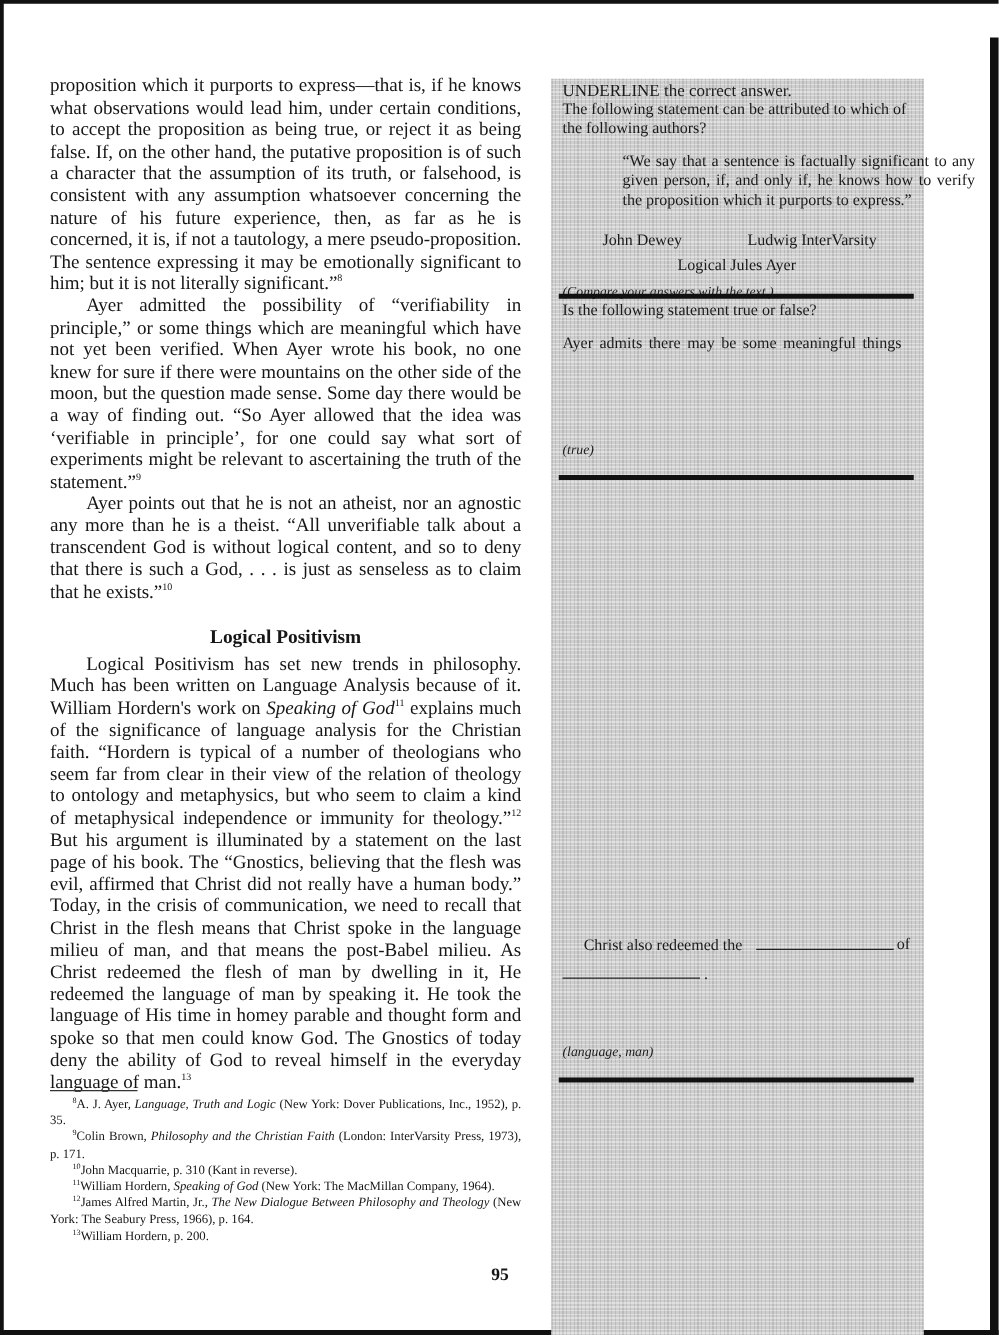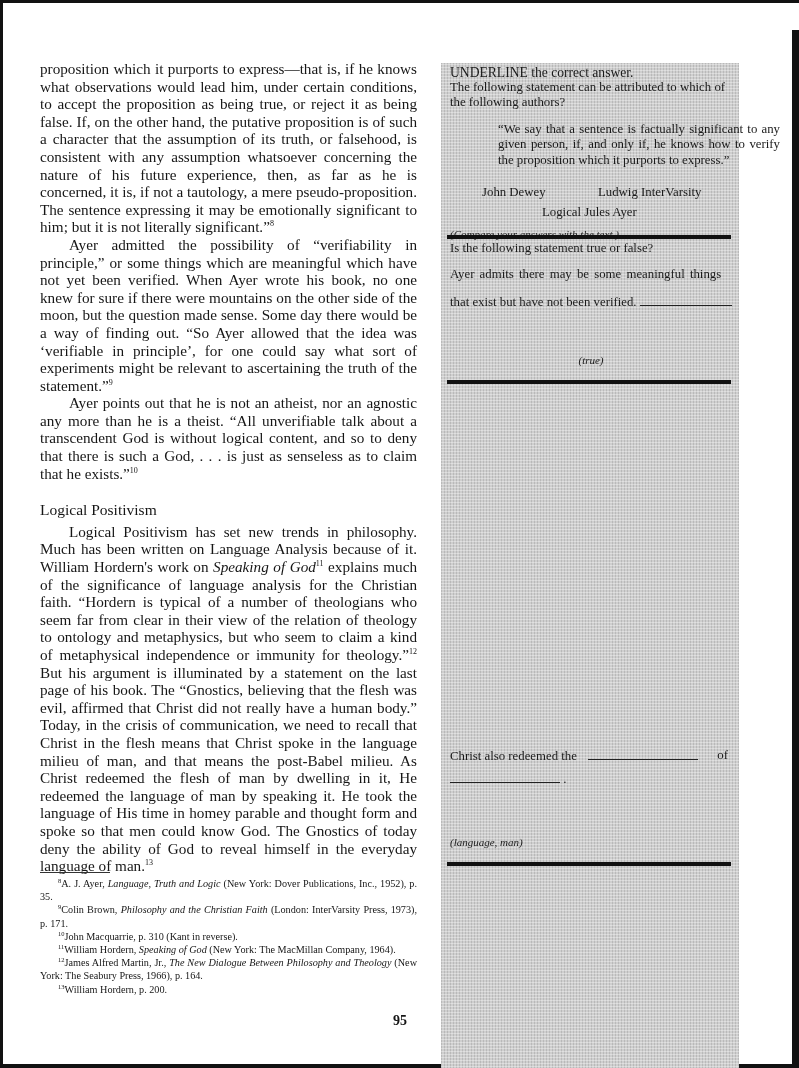--- a/index.html
+++ b/index.html
@@ -98,7 +98,6 @@
 
   <div class="sb" style="top:204px; word-spacing:2px;">Ayer admits there may be some meaningful things</div>
   <div class="sb" style="top:178px;">Is the following statement true or false?</div>
-  <div class="sb" style="top:231px;"><span>that exist but have not been verified.</span> <span class="blank" style="width:92px;"></span></div>
   <div class="sb sb-answer" style="top:290px;text-align:center;">(true)</div>
   <div class="sb-rule" style="top:317px;"></div>
 

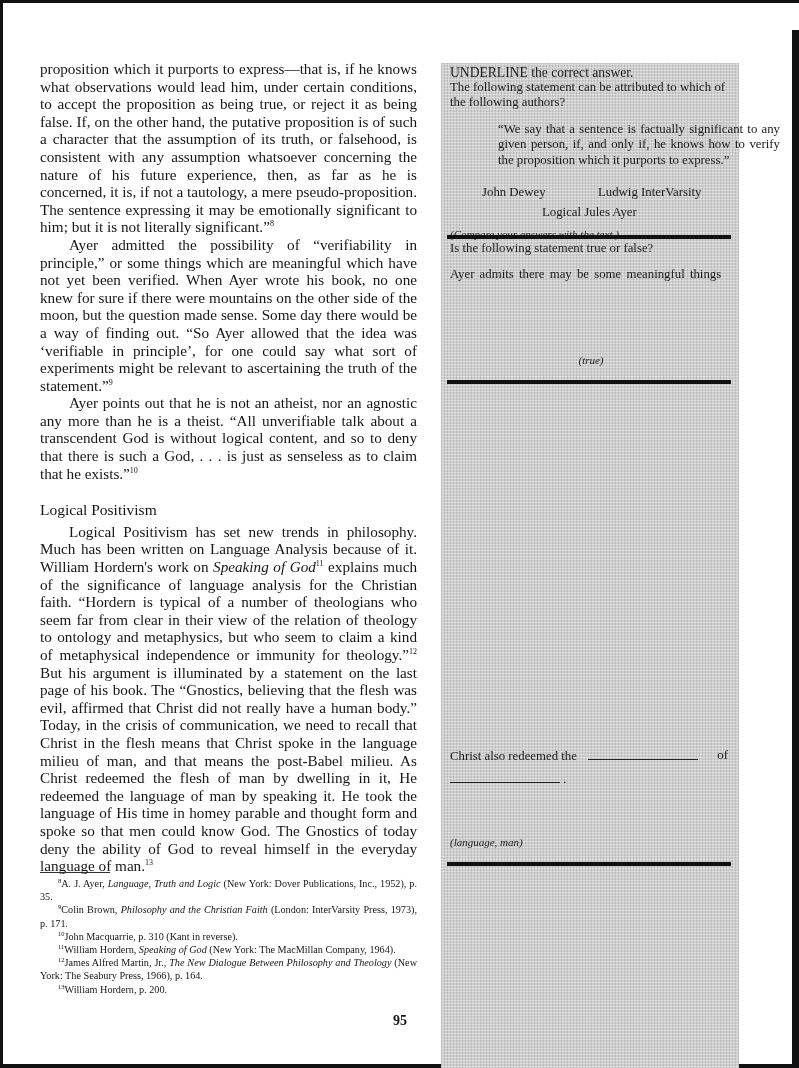--- a/index.html
+++ b/index.html
@@ -98,7 +98,7 @@
 
   <div class="sb" style="top:204px; word-spacing:2px;">Ayer admits there may be some meaningful things</div>
   <div class="sb" style="top:178px;">Is the following statement true or false?</div>
-  <div class="sb sb-answer" style="top:290px;text-align:center;">(true)</div>
+  <div class="sb sb-answer" style="top:290px;">(true)</div>
   <div class="sb-rule" style="top:317px;"></div>
 
   <div class="sb" style="top:685px;">

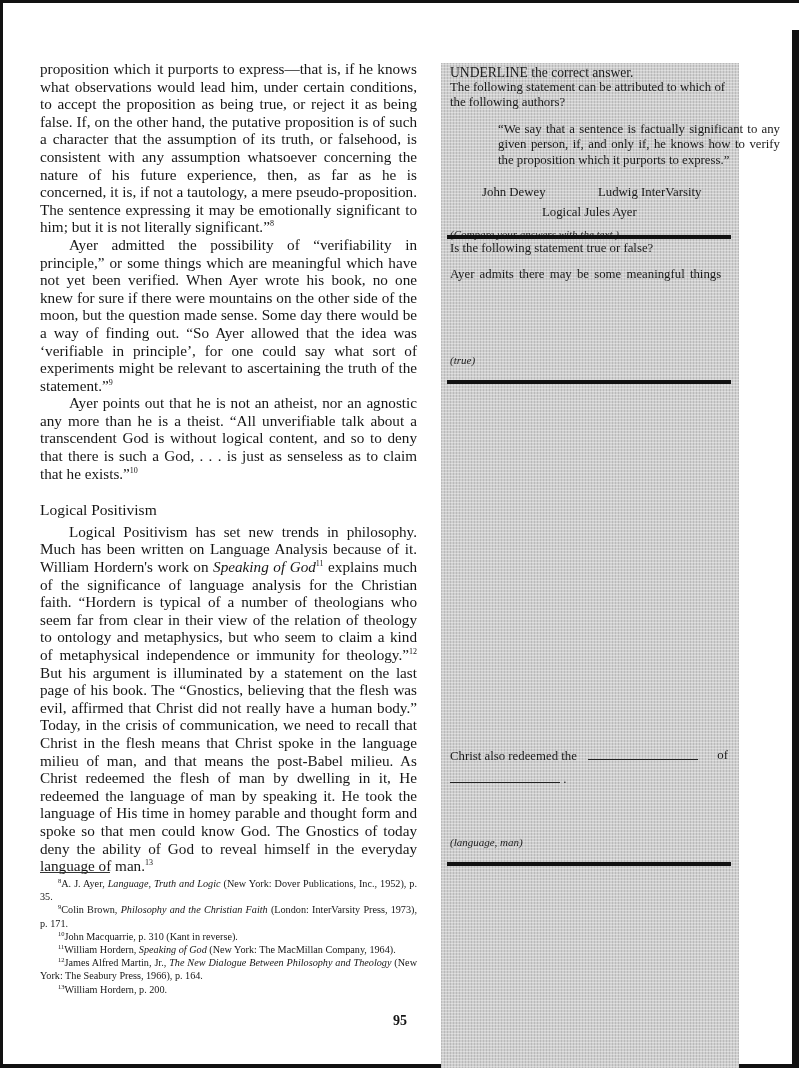--- a/index.html
+++ b/index.html
@@ -23,7 +23,7 @@
   .main-col p.noindent { text-indent: 0; }
   .main-col sup { font-size: 8px; line-height: 0; vertical-align: 6px; }
   .section-heading {
-    font-weight: normal; font-size: 15.5px; margin: 19px 0 4px 0; text-align: left;
+    font-weight: bold; font-size: 15.5px; margin: 19px 0 4px 0; text-align: center;
   }
 
   .footnotes {

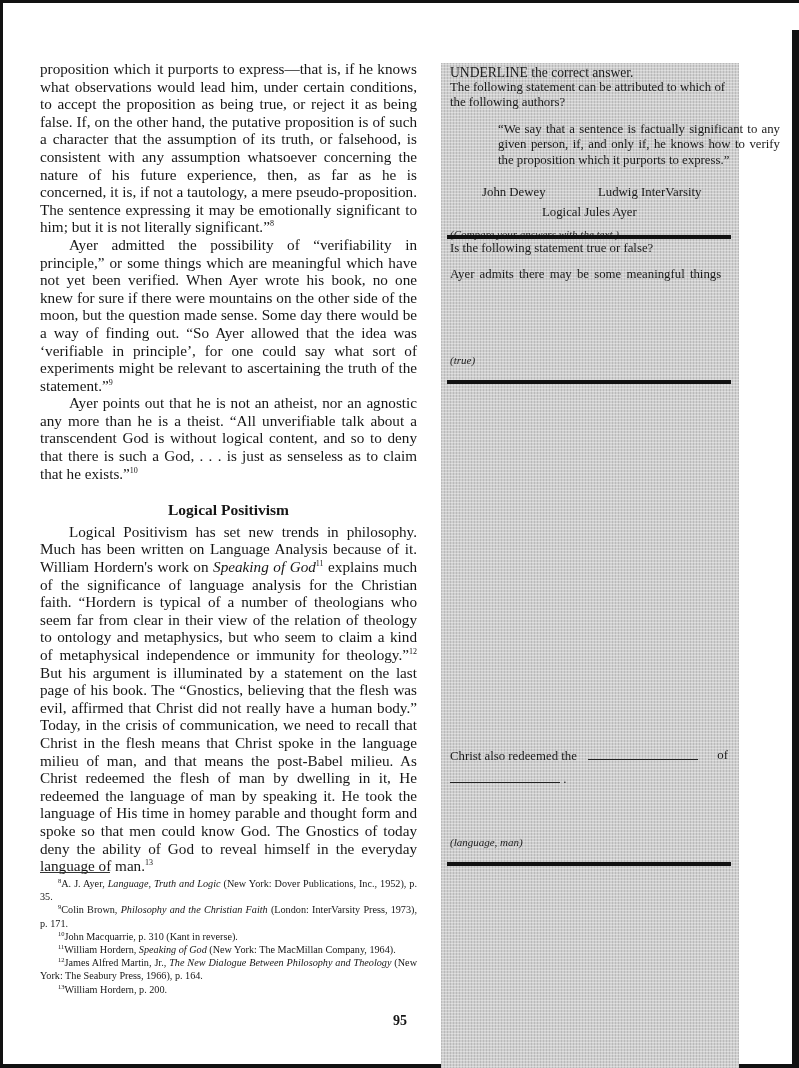--- a/index.html
+++ b/index.html
@@ -101,7 +101,7 @@
   <div class="sb sb-answer" style="top:290px;">(true)</div>
   <div class="sb-rule" style="top:317px;"></div>
 
-  <div class="sb" style="top:685px;">
+  <div class="sb" style="top:685px;text-align:center;">
     <span>Christ also redeemed the</span>
     <span class="blank" style="width:110px; margin-left:8px;"></span>
     <span style="position:absolute; right:4px;">of</span>

